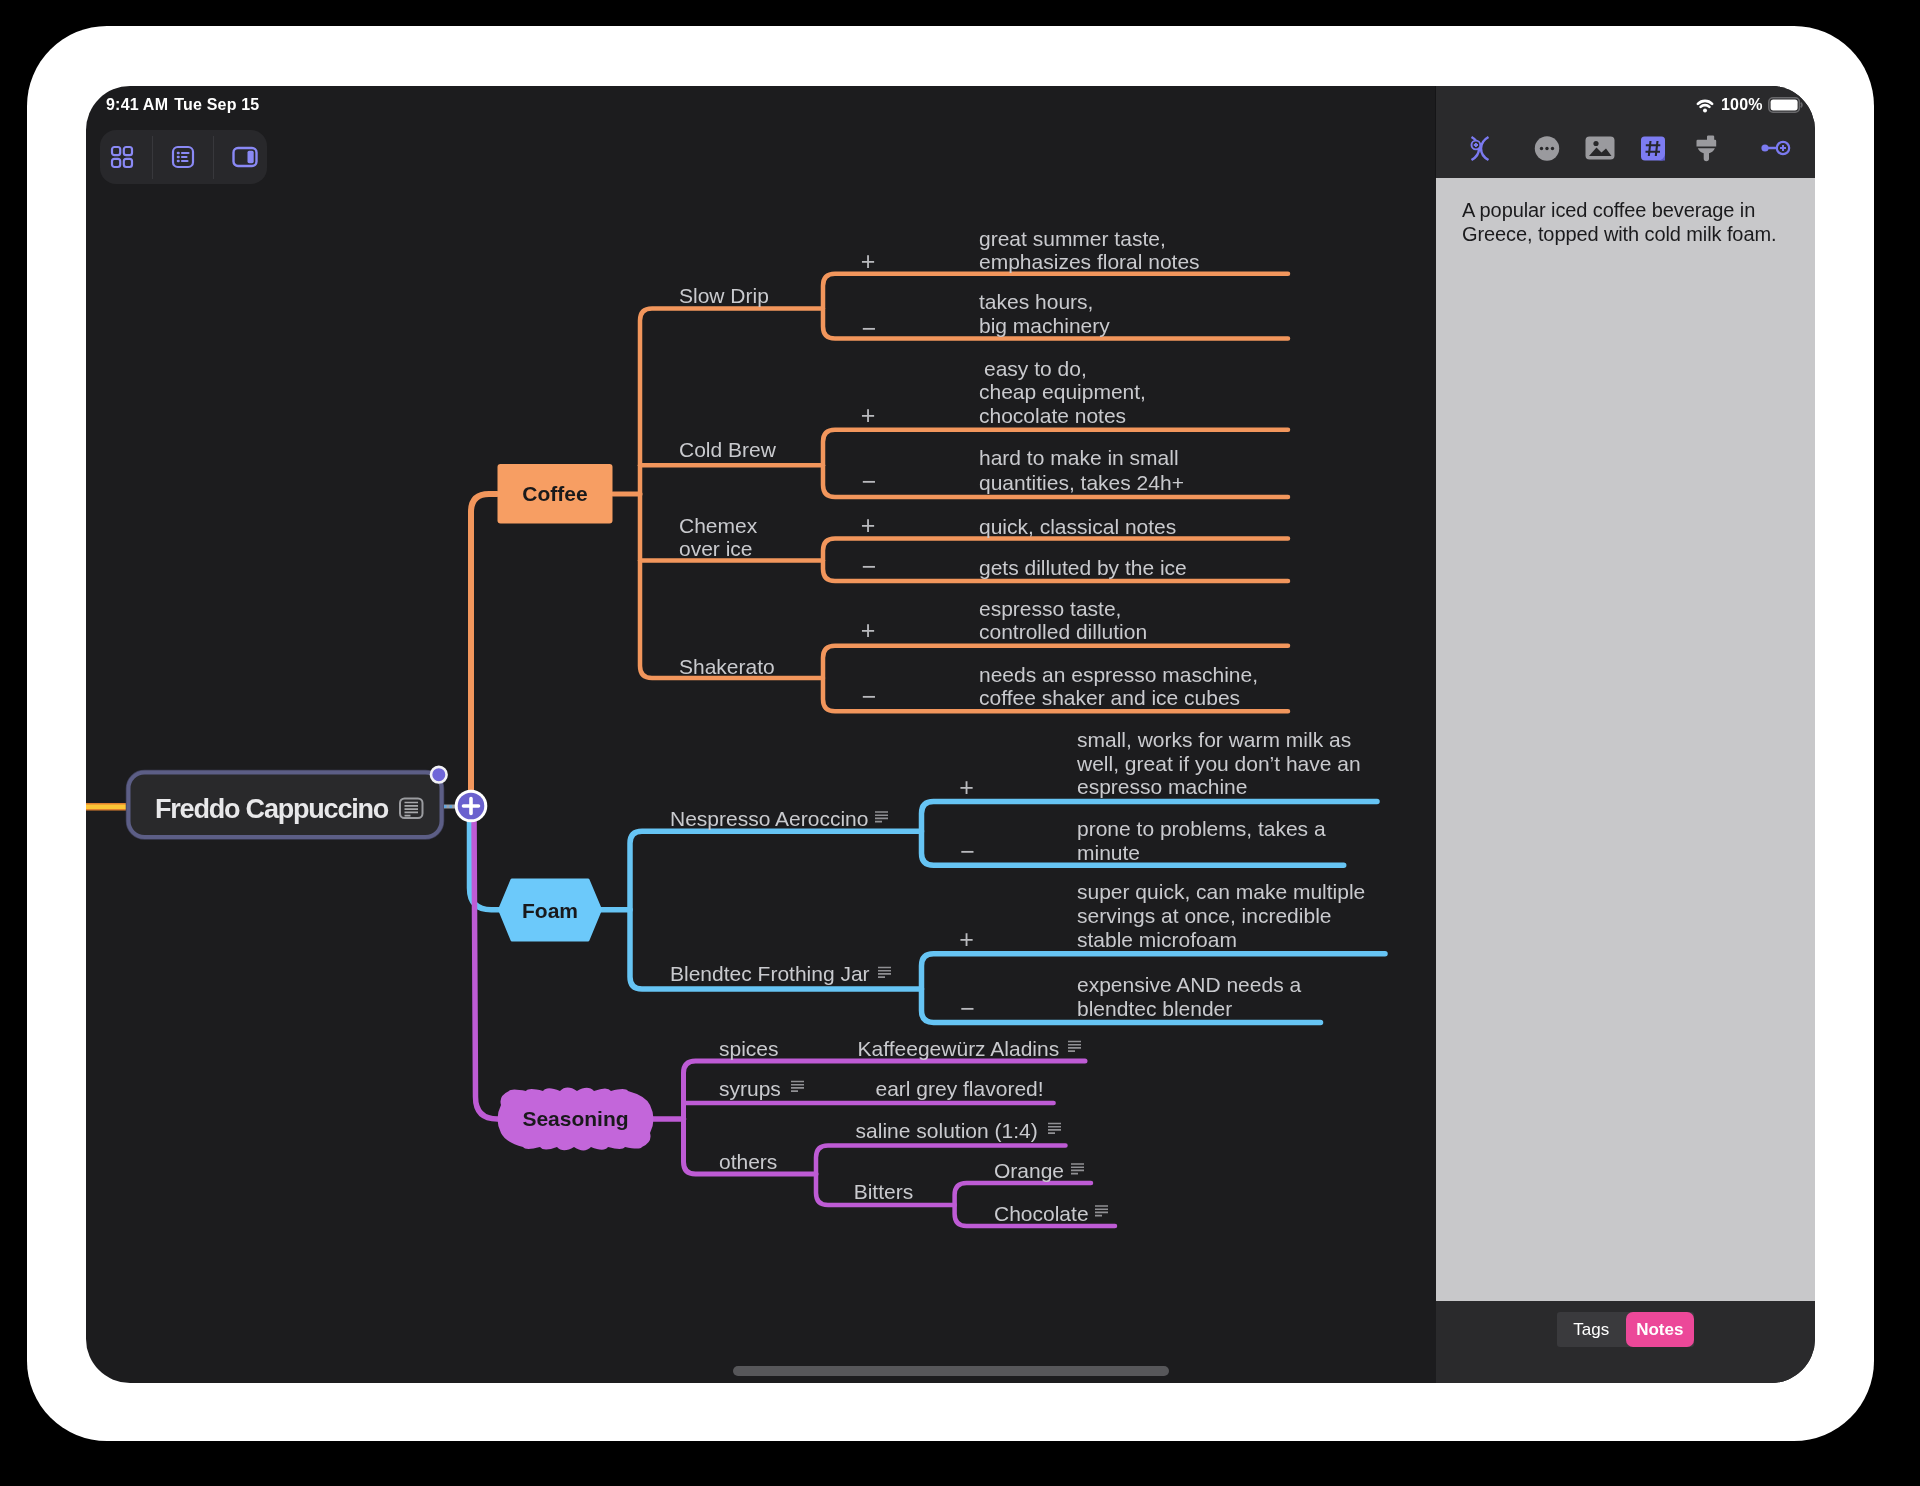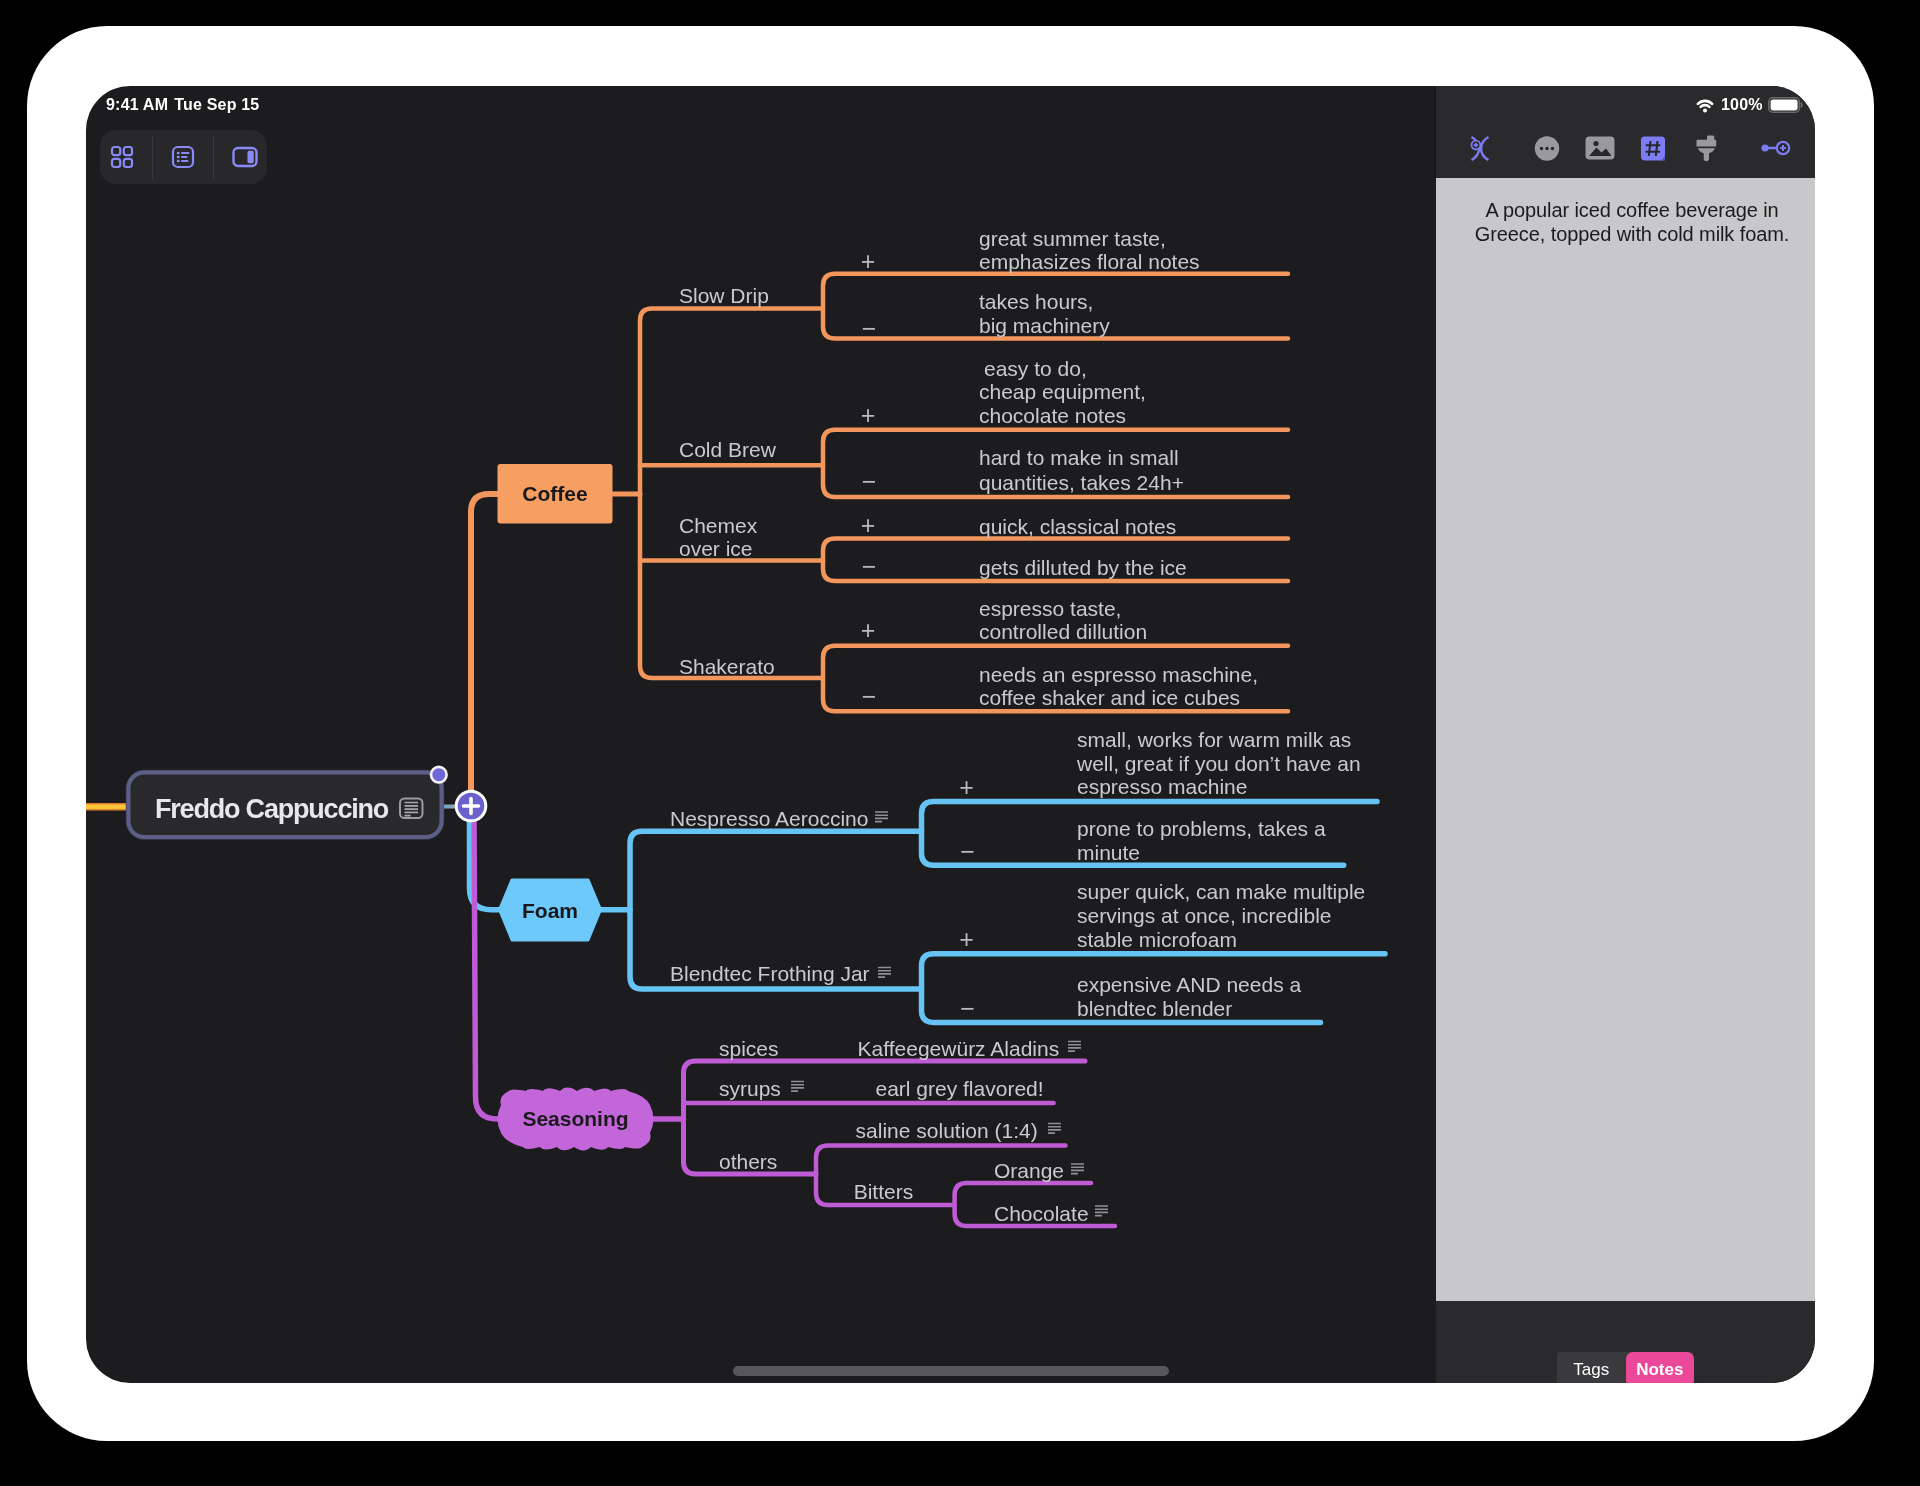--- a/index.html
+++ b/index.html
@@ -15,7 +15,7 @@
   .statusR .pct{font-size:16px;font-weight:700;margin:0 5px 0 6px;letter-spacing:.2px;}
   .toolbar{position:absolute;left:14px;top:44px;width:167px;height:54px;background:#28282b;border-radius:16px;display:flex;align-items:center;justify-content:space-around;}
   .tsep{width:1px;height:43px;background:#38383c;}
-  .sidebar{position:absolute;left:1350px;top:0;width:379px;height:1239px;text-align:center;}
+  .sidebar{position:absolute;left:1350px;top:0;width:379px;height:1239px;}
   .sb-top{position:absolute;left:0;top:0;width:100%;height:92px;background:#2a2a2c;box-shadow:-1px 0 0 #151517;}
   .sb-icons{position:absolute;left:0;top:0;width:100%;height:92px;}
   .sb-icons svg{position:absolute;top:62px;}

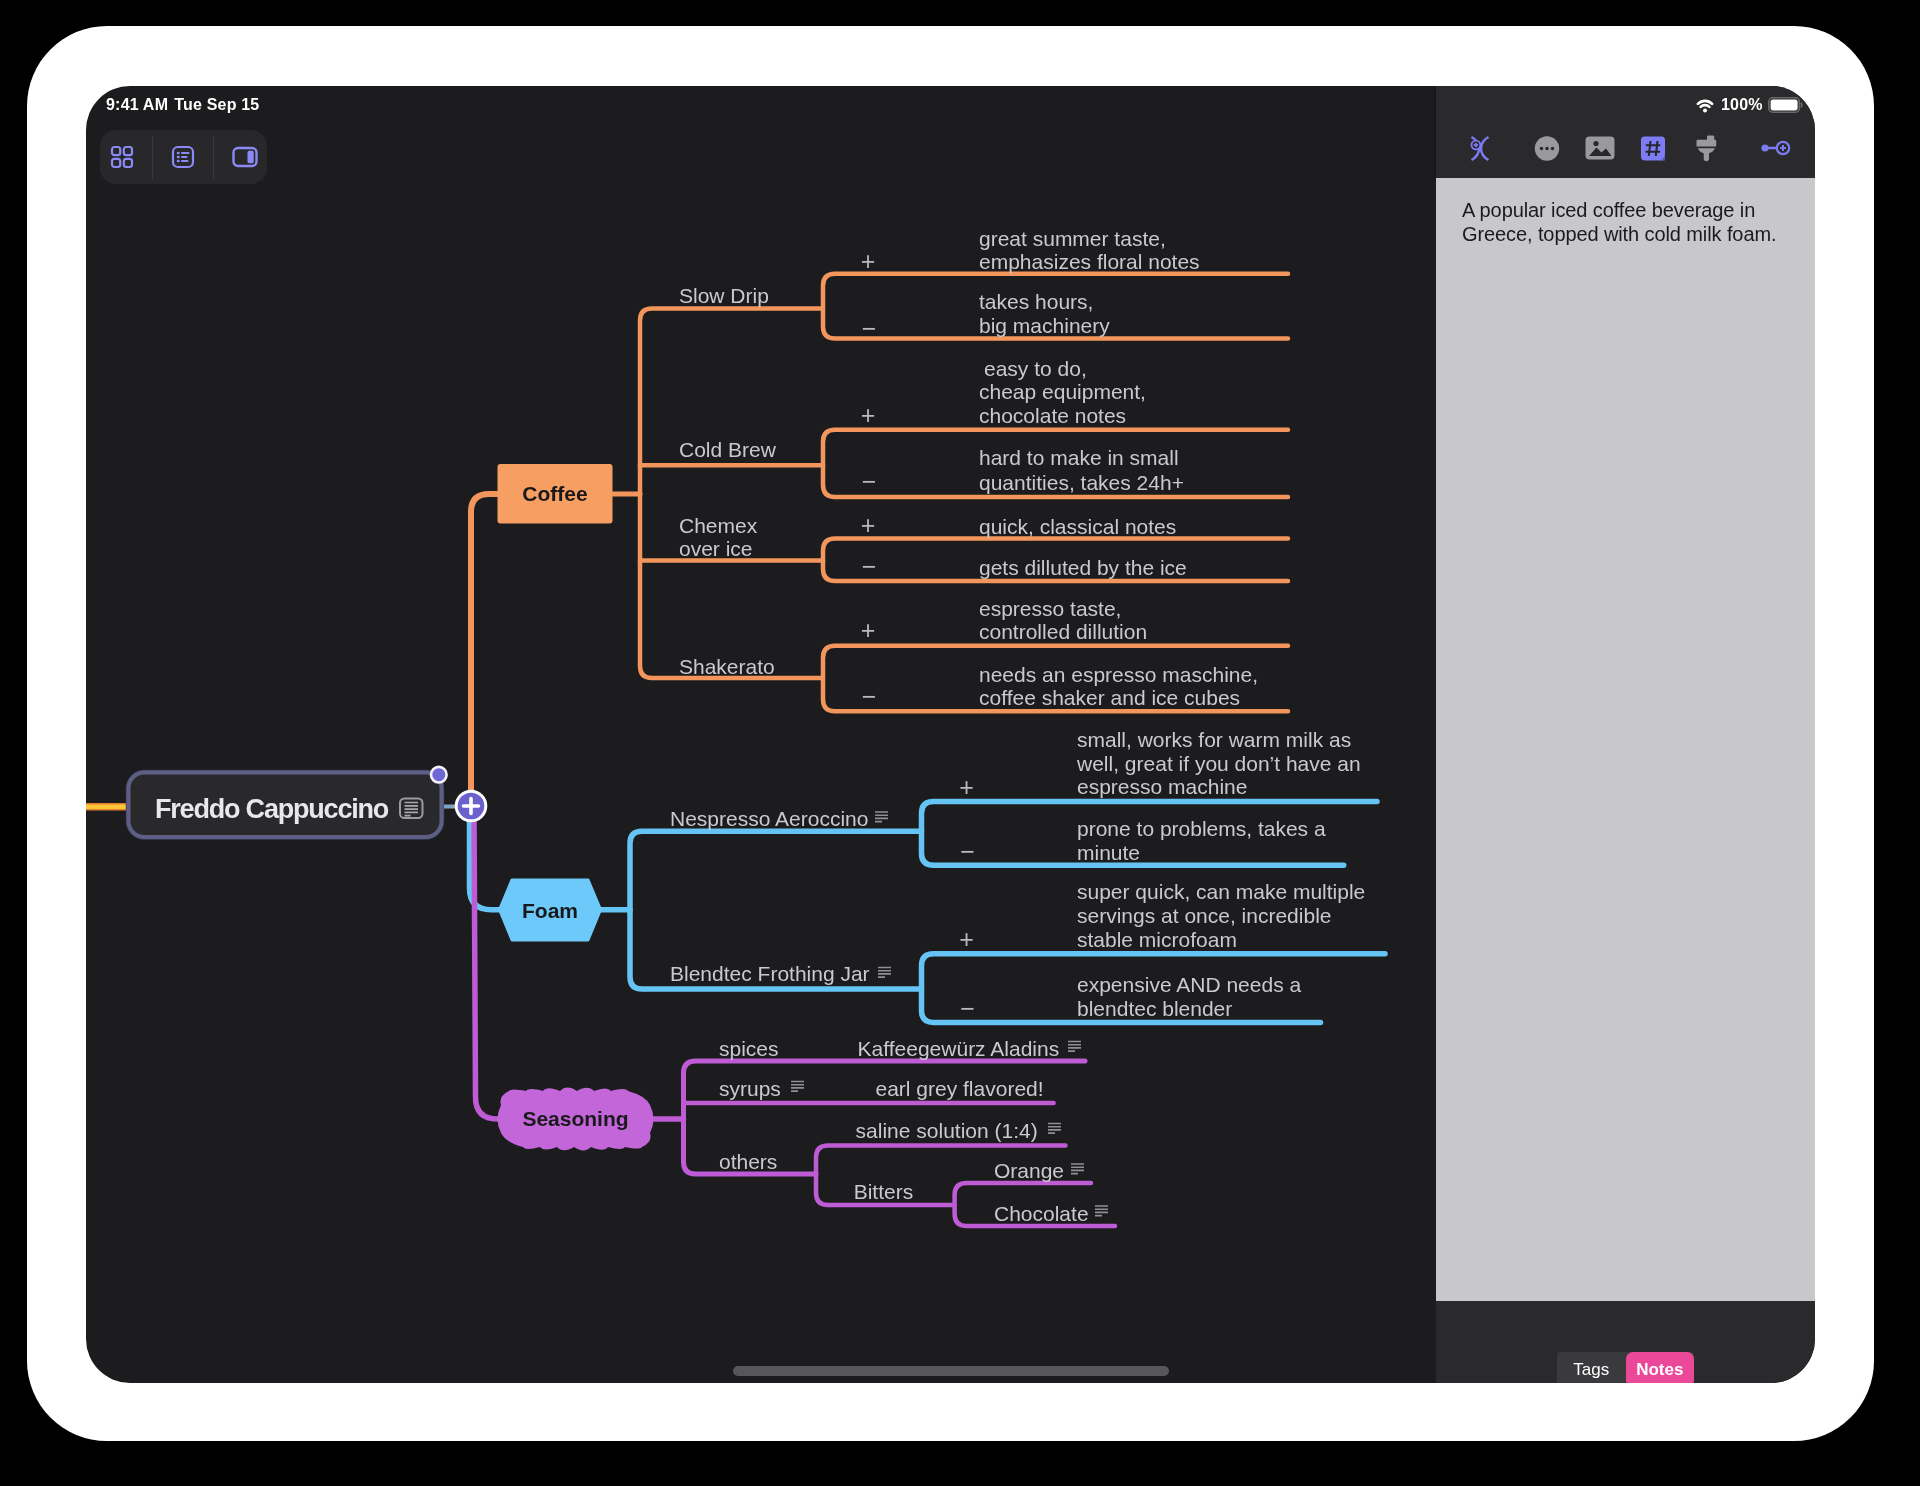--- a/index.html
+++ b/index.html
@@ -29,7 +29,7 @@
   .note-text{position:absolute;left:26px;top:21px;width:340px;color:#1b1b1d;font-size:20px;line-height:23.5px;letter-spacing:-0.1px;}
   .note-link{position:absolute;left:26px;top:83px;width:340px;color:#7374e8;font-size:20px;line-height:23.5px;letter-spacing:-0.1px;}
   .sb-bottom{position:absolute;left:0;top:1215px;width:100%;height:82px;background:#2a2a2c;}
-  .seg{position:absolute;left:121px;top:11px;width:137px;height:35px;background:#3a3a3d;border-radius:3px;display:flex;padding:0;box-sizing:border-box;margin-top:40px;}
+  .seg{position:absolute;left:121px;top:11px;width:137px;height:35px;background:#3a3a3d;border-radius:3px;display:flex;padding:0;box-sizing:border-box;}
   .seg .s{flex:1;display:flex;align-items:center;justify-content:center;color:#fff;font-size:17px;border-radius:7px;}
   .seg .sel{background:#ec4899;font-weight:700;}
   .homebar{position:absolute;left:647px;top:1280px;width:436px;height:10px;border-radius:5px;background:#57575a;}

